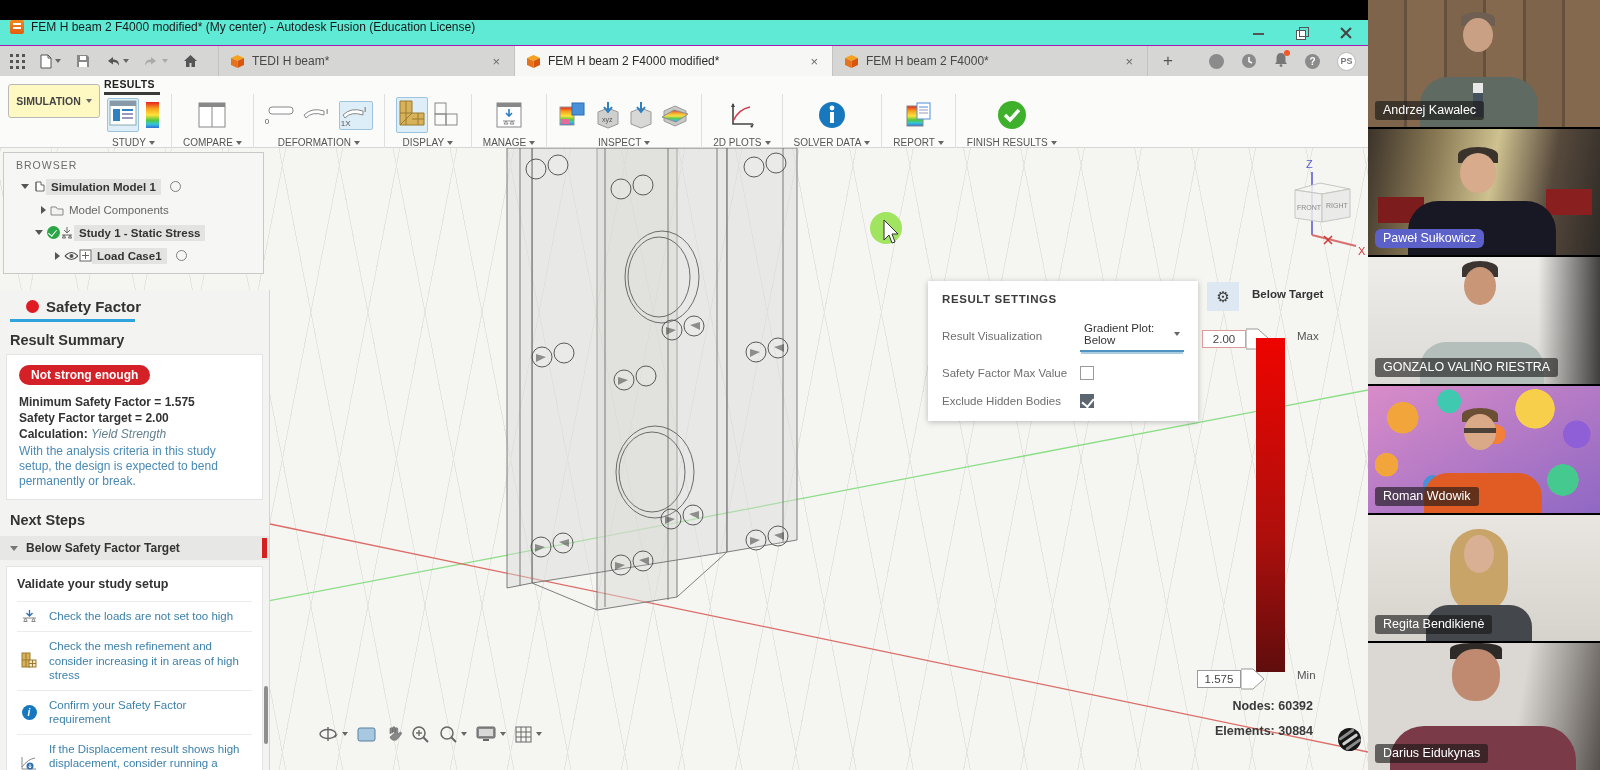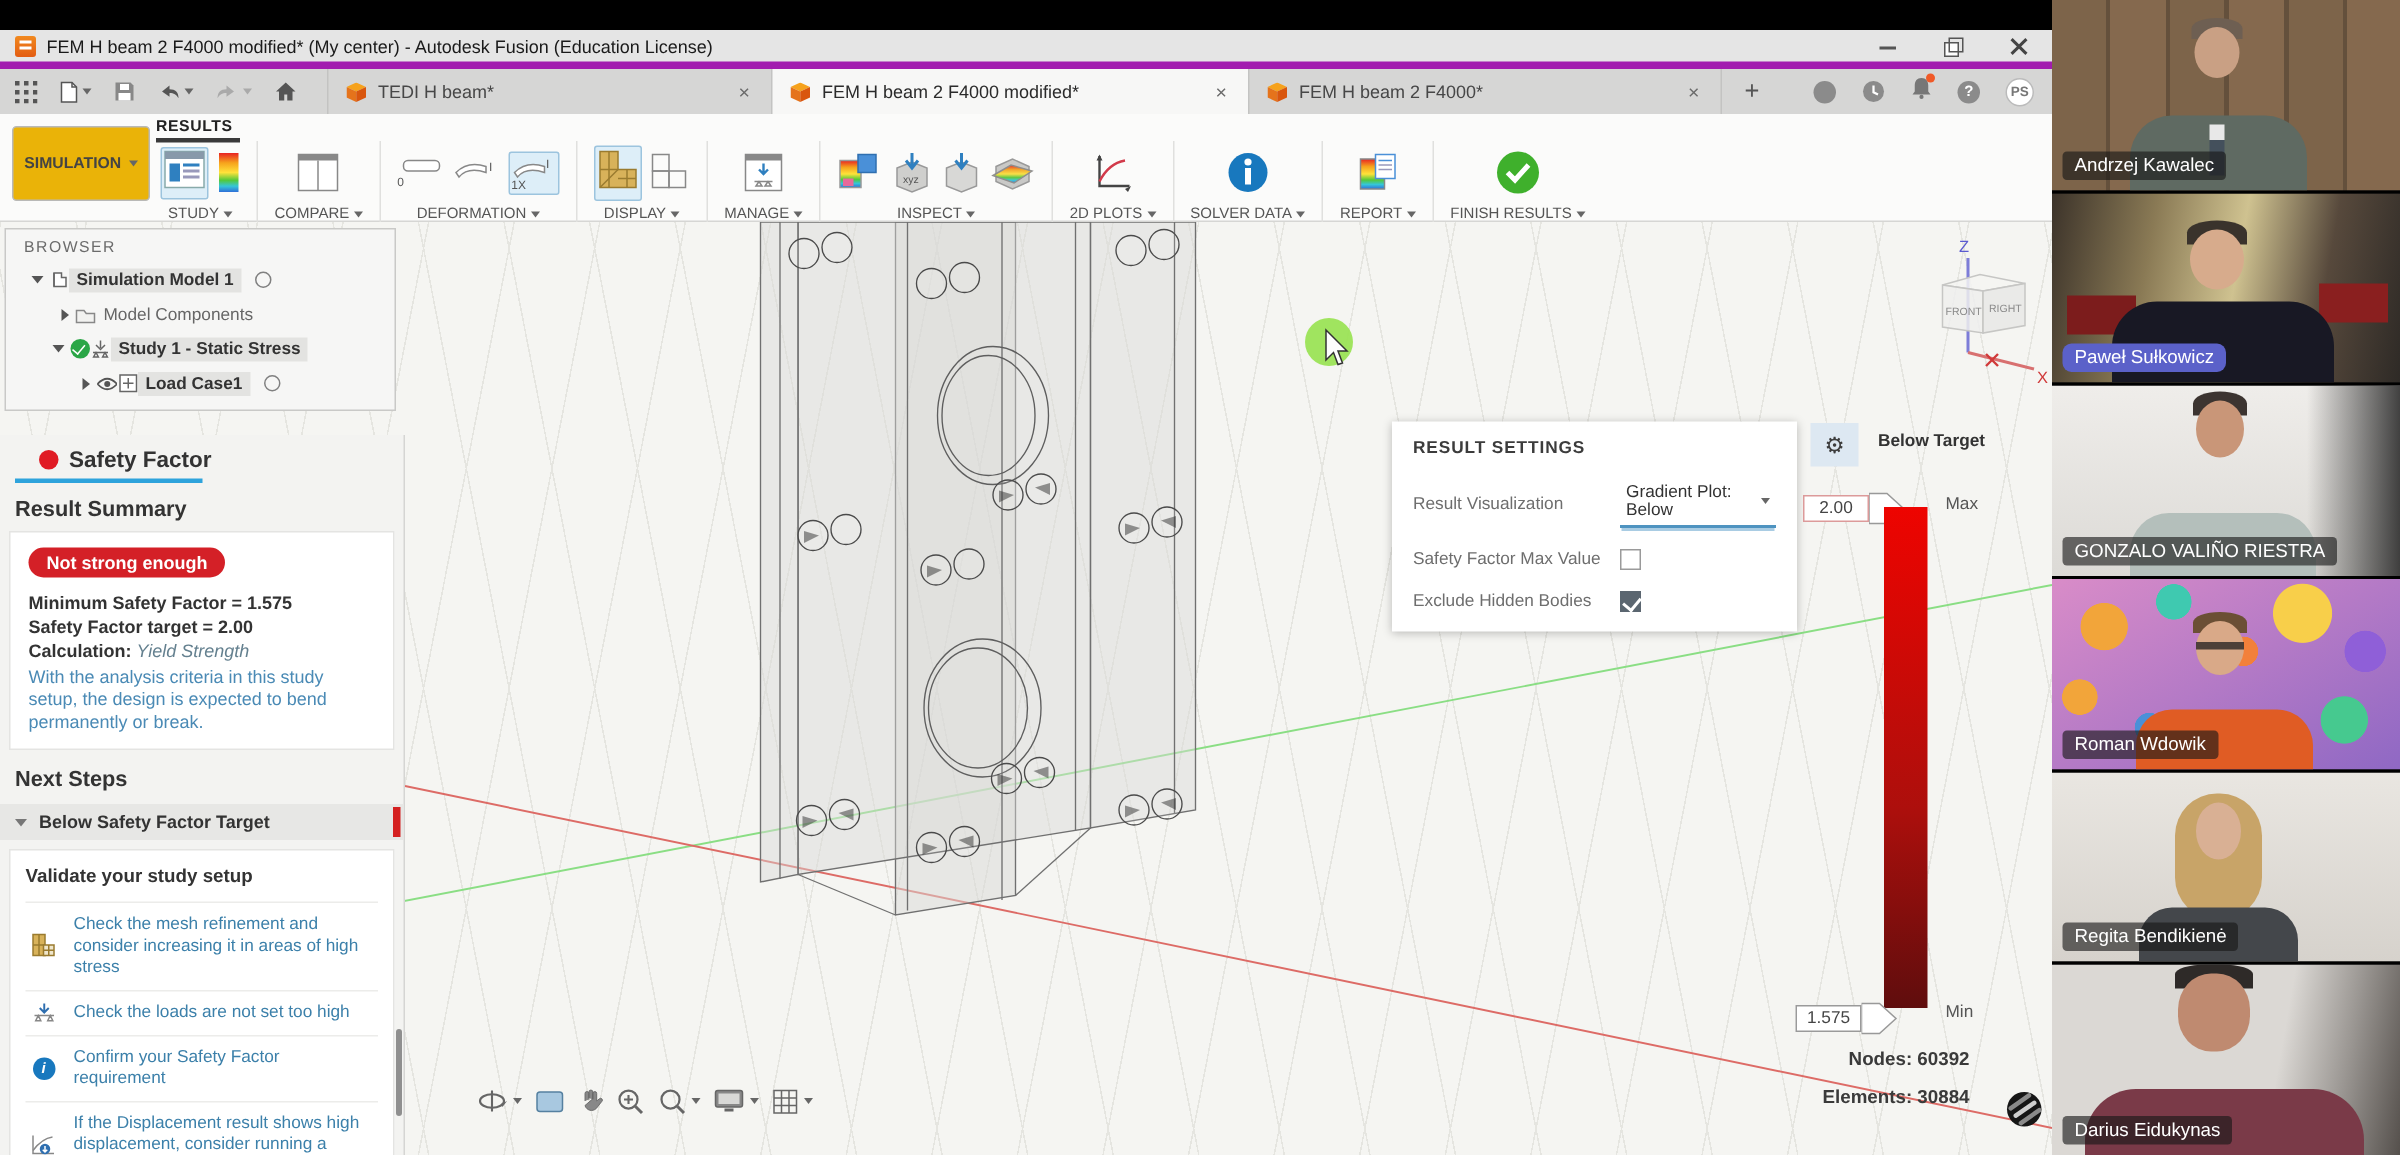--- a/index.html
+++ b/index.html
@@ -9,7 +9,7 @@
 
   
   .top-strip { height:20px; background:#000; }
-  .titlebar { height:26px; background:#e5e5e5; display:flex; align-items:center; padding:0 10px; border-bottom:5px solid #a21caf; }
+  .titlebar { height:26px; background:#5eead4; display:flex; padding:0 10px; border-bottom:1px solid #a21caf; }
   .fusion-badge { width:14px; height:14px; background:linear-gradient(#f1891f,#e35c12); border-radius:2px; margin-right:7px; position:relative; }
   .fusion-badge:before { content:""; position:absolute; left:3px; top:3px; width:8px; height:2px; background:#fff; box-shadow:0 4px 0 #fff; }
   .title-text { font-size:12px; color:#1a1a1a; }

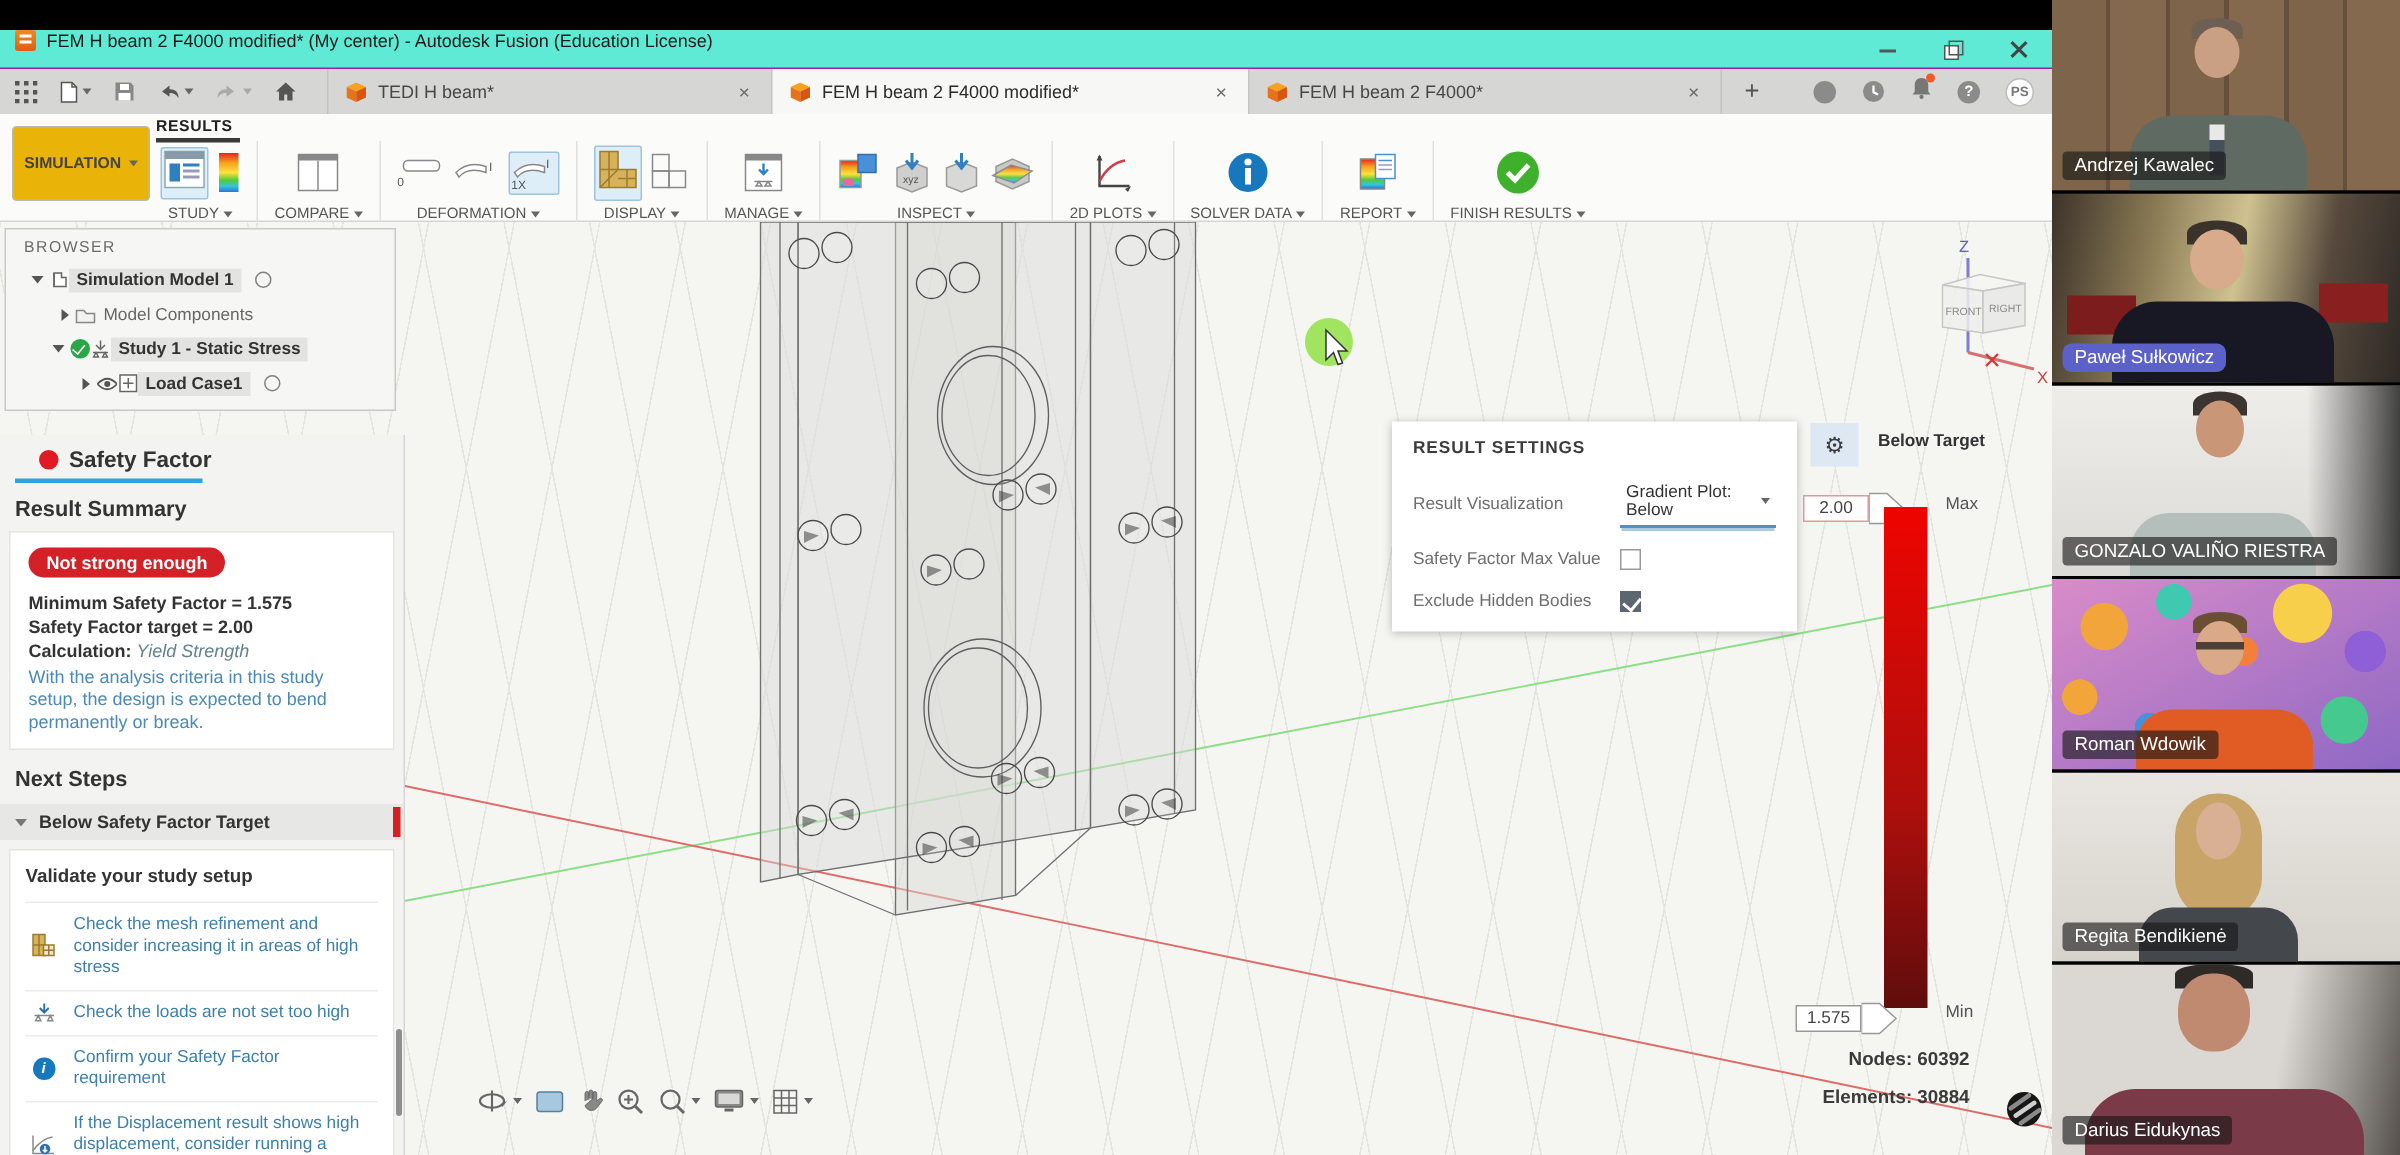--- a/index.html
+++ b/index.html
@@ -43,7 +43,7 @@
 
   
   .ribbon { position:relative; height:72px; background:#fbfbfa; border-bottom:1px solid #d6d6d4; flex:none; }
-  .sim-btn { position:absolute; left:8px; top:8px; width:92px; height:50px; border:1px solid #b9b9b7; border-radius:3px; background:#eab308; display:flex; align-items:center; justify-content:center; gap:5px; font-size:10.5px; font-weight:bold; color:#444; }
+  .sim-btn { position:absolute; left:8px; top:8px; width:92px; height:34px; border:1px solid #b9b9b7; border-radius:3px; background:#fef9c3; display:flex; align-items:center; justify-content:center; gap:5px; font-size:10.5px; font-weight:bold; color:#444; }
   .results-tab { position:absolute; left:104px; top:2px; }
   .results-tab .rt-label { font-size:10.5px; font-weight:bold; color:#222; letter-spacing:.4px; }
   .results-tab .rt-underline { height:3px; background:#3a3a3a; margin-top:2px; width:56px; }

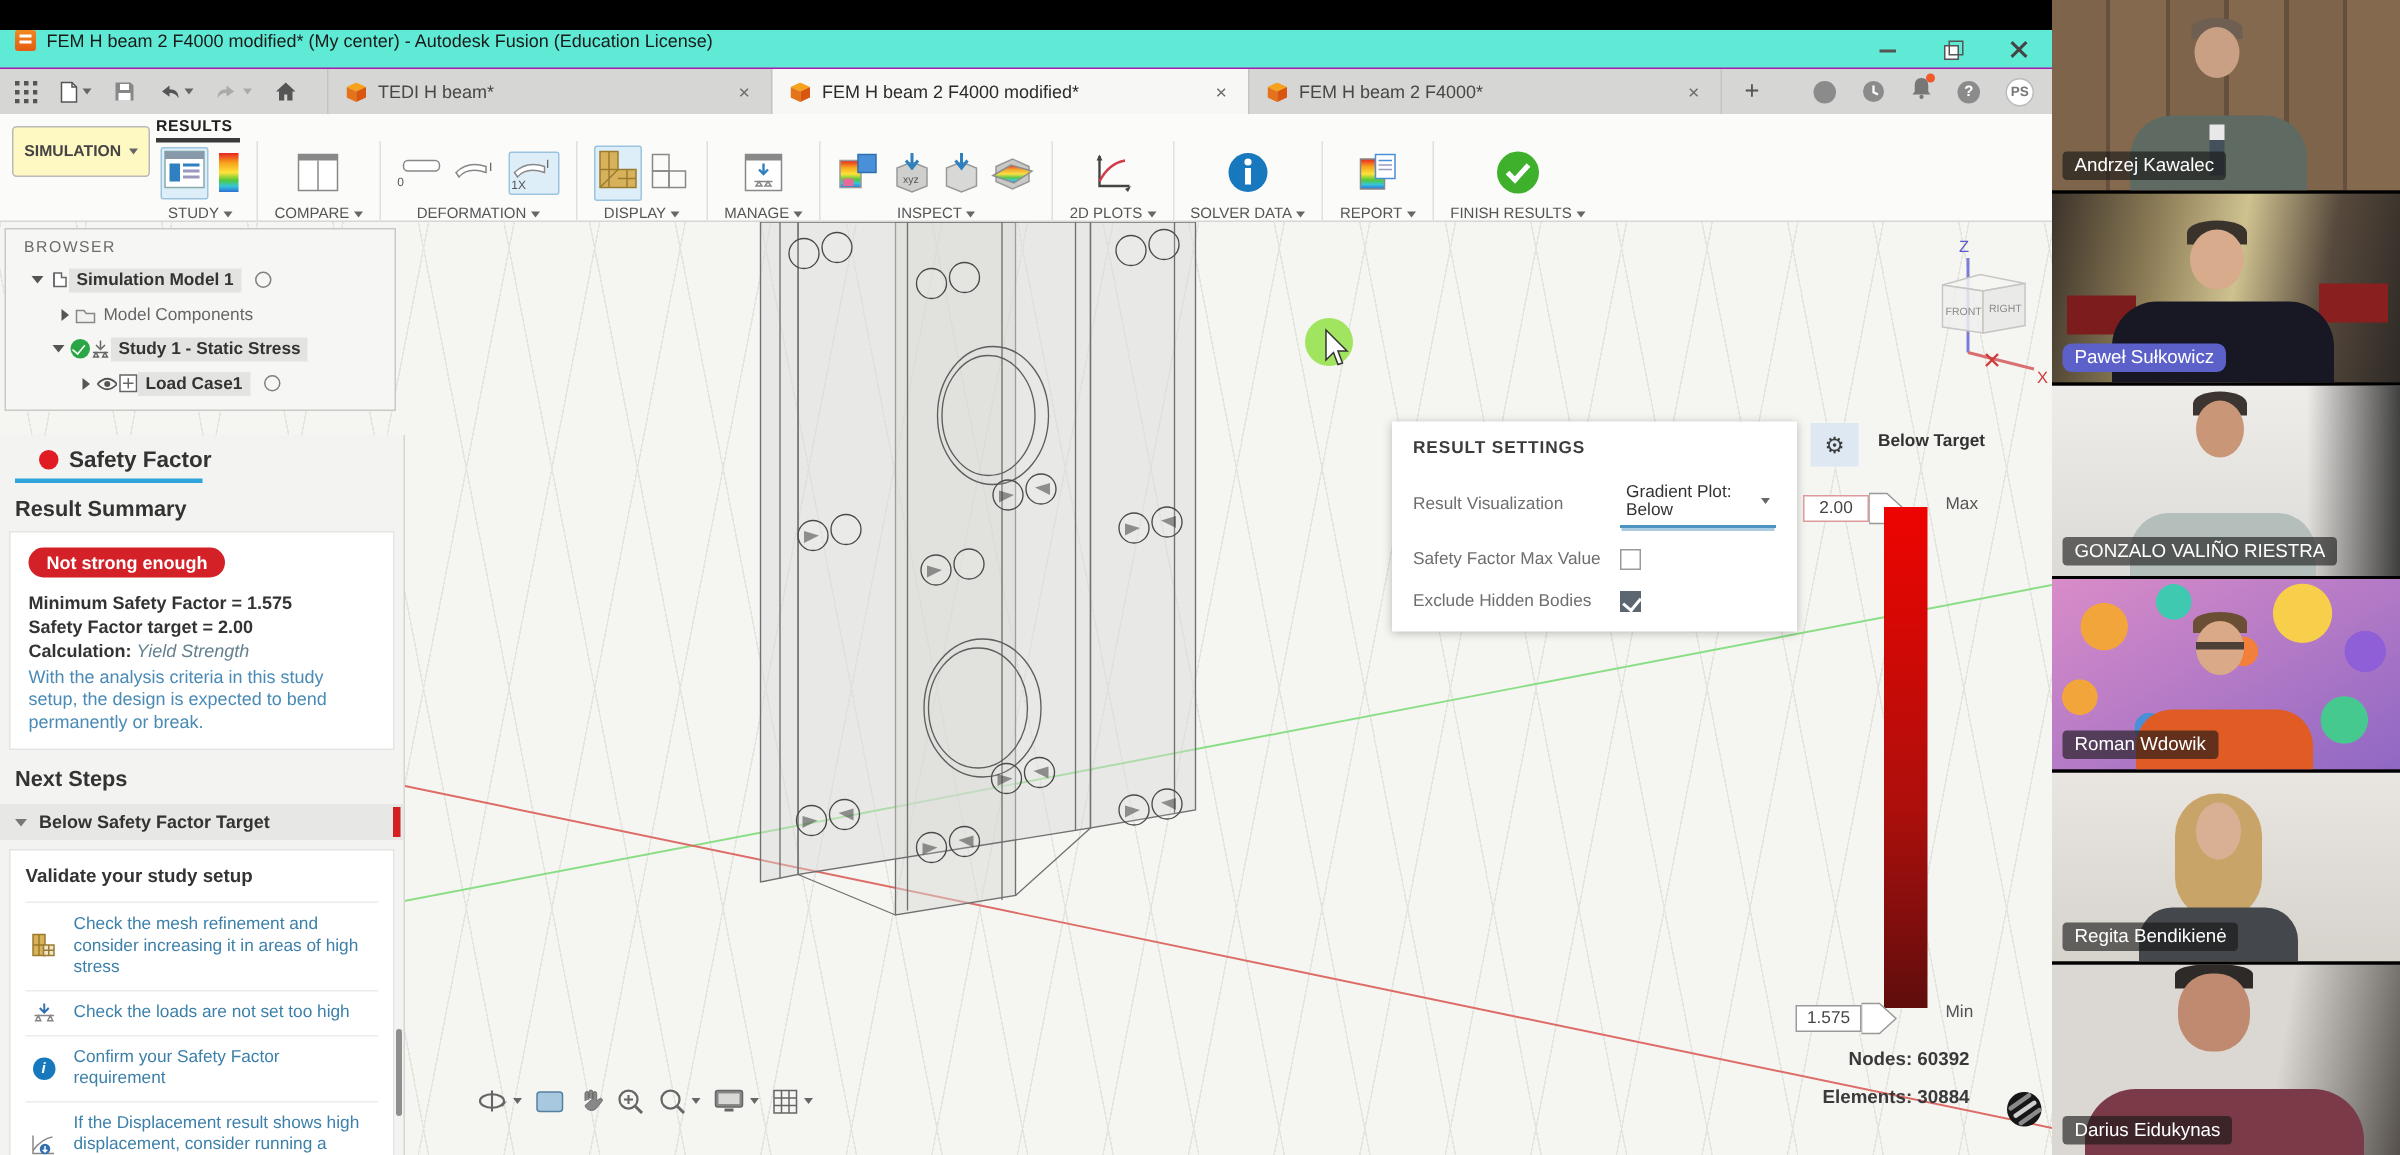--- a/index.html
+++ b/index.html
@@ -759,6 +759,15 @@
             <div class="advice-head">Validate your study setup</div>
             <div class="advice-item">
               <span class="advice-ico">
+                  <svg width="17" height="15">
+                    <path d="M8.5 1 v5 m-3 -2 l3 3 l3 -3" stroke="#2f6fb0" fill="none" stroke-width="1.3"></path>
+                    <path d="M2 9 h13 M4.5 9 l-1.7 3.5 h3.4 z M12.5 9 l-1.7 3.5 h3.4 z" stroke="#888" fill="none"></path>
+                  </svg>
+                </span>
+              <span class="advice-txt">Check the loads are not set too high</span>
+            </div>
+            <div class="advice-item">
+              <span class="advice-ico">
                   <svg width="16" height="17">
                     <rect x="1" y="1" width="8" height="14" fill="#d8b25a" stroke="#9a7b2f"></rect>
                     <line x1="1" y1="8" x2="9" y2="8" stroke="#9a7b2f"></line>
@@ -772,15 +781,6 @@
             </div>
             <div class="advice-item">
               <span class="advice-ico">
-                  <svg width="17" height="15">
-                    <path d="M8.5 1 v5 m-3 -2 l3 3 l3 -3" stroke="#2f6fb0" fill="none" stroke-width="1.3"></path>
-                    <path d="M2 9 h13 M4.5 9 l-1.7 3.5 h3.4 z M12.5 9 l-1.7 3.5 h3.4 z" stroke="#888" fill="none"></path>
-                  </svg>
-                </span>
-              <span class="advice-txt">Check the loads are not set too high</span>
-            </div>
-            <div class="advice-item">
-              <span class="advice-ico">
                   <span class="info-bubble">i</span>
                 </span>
               <span class="advice-txt">Confirm your Safety Factor requirement</span>

